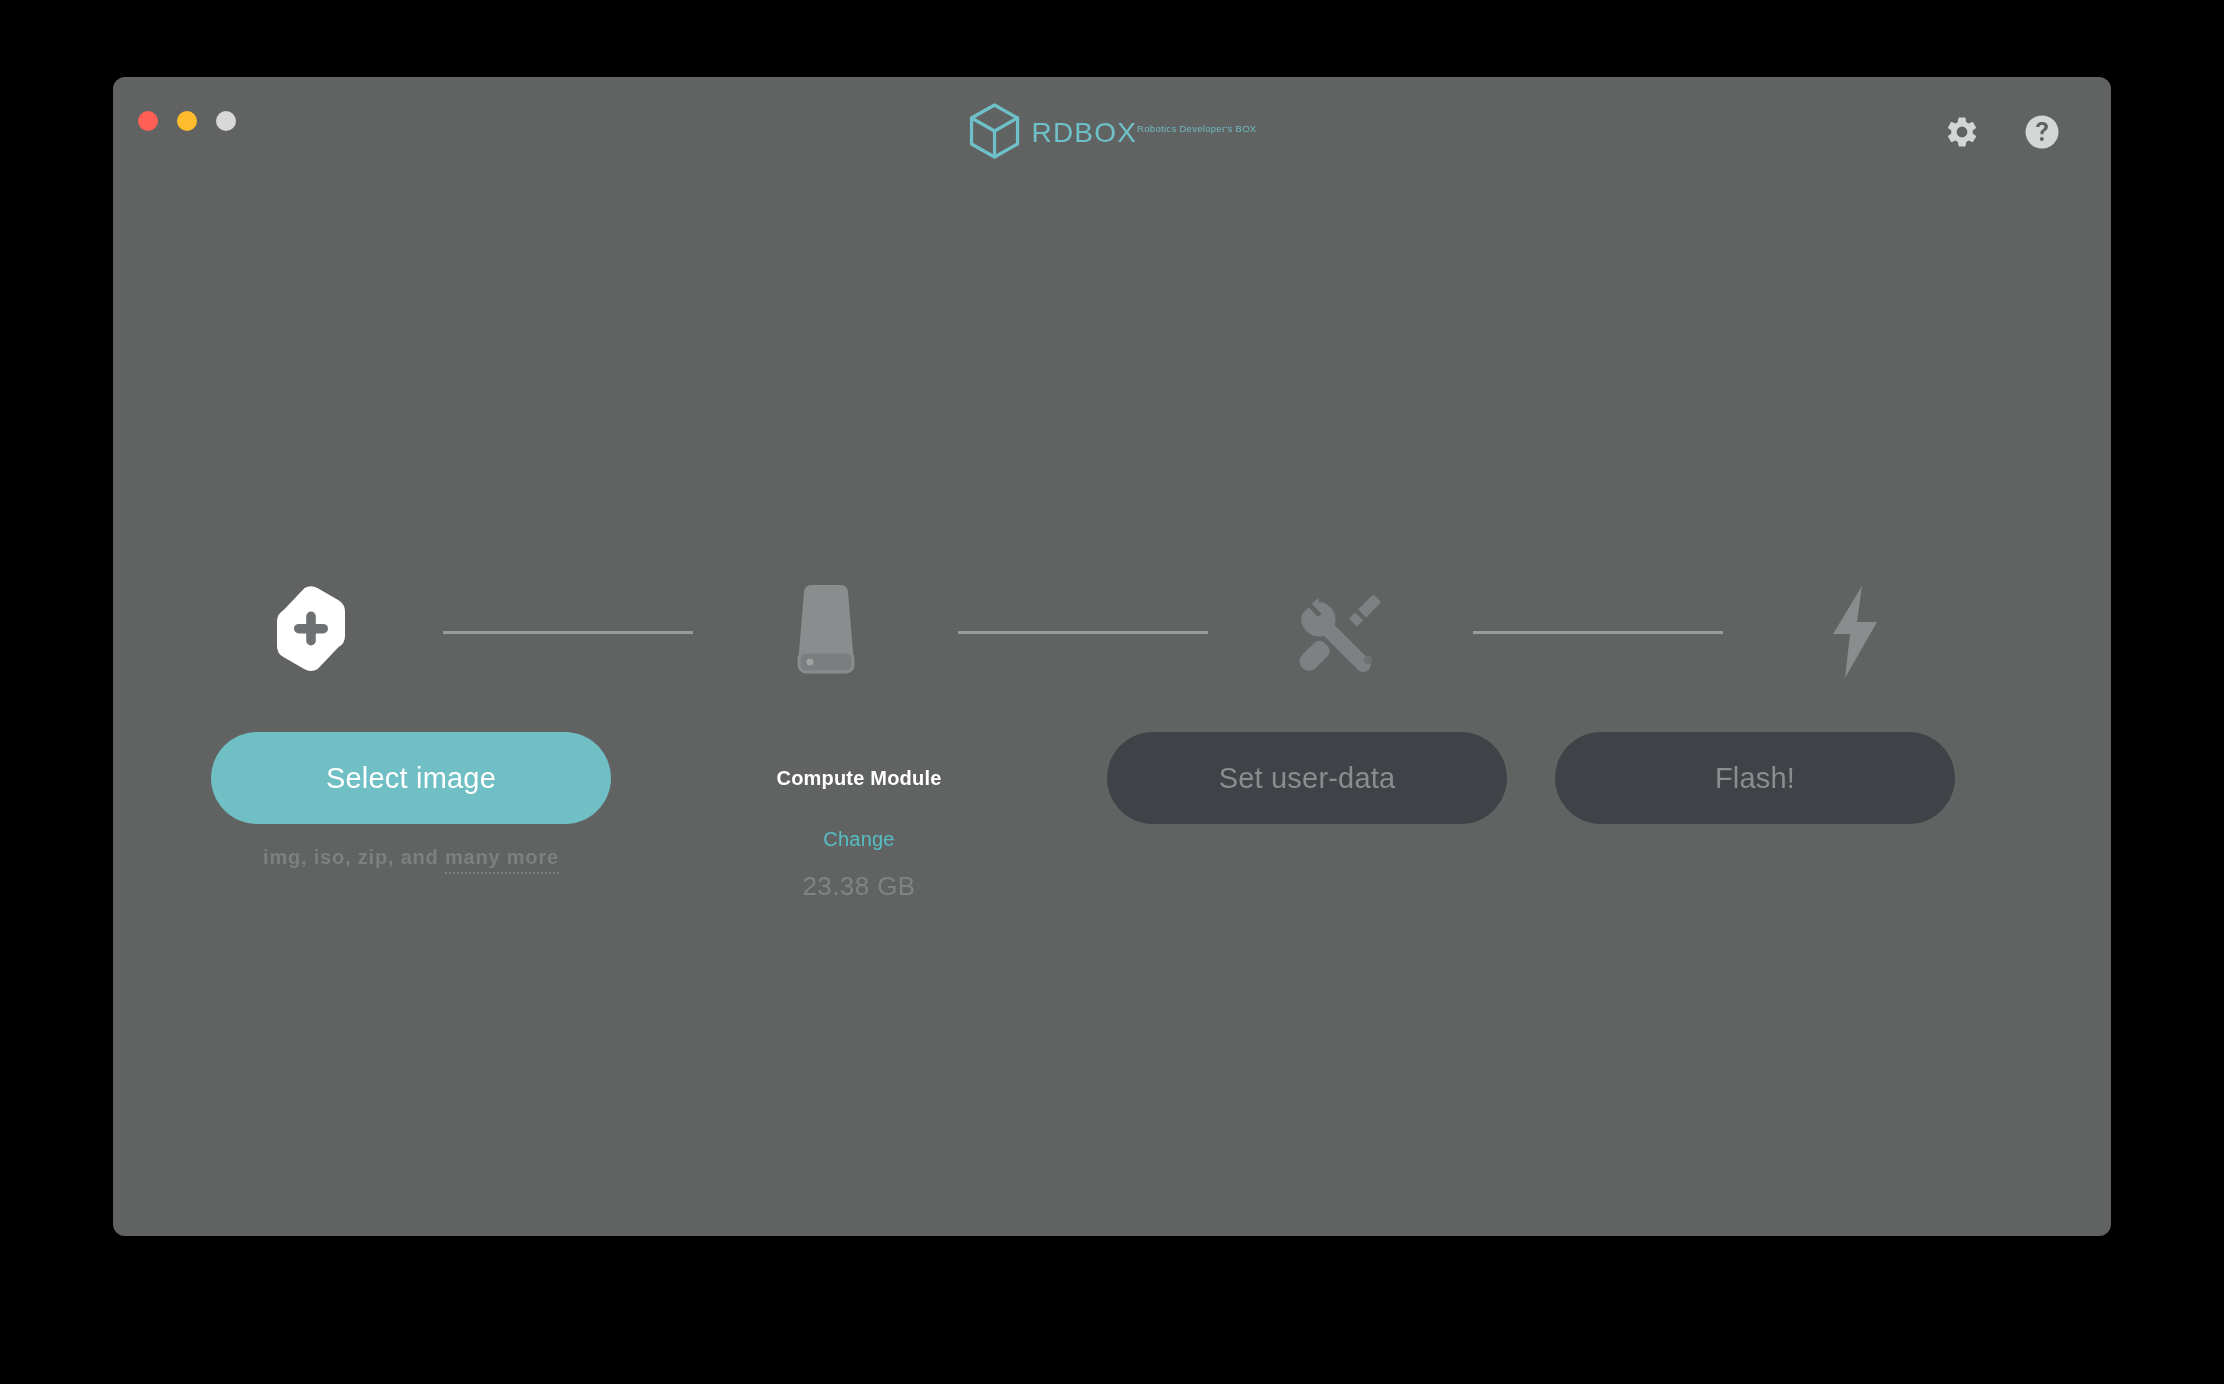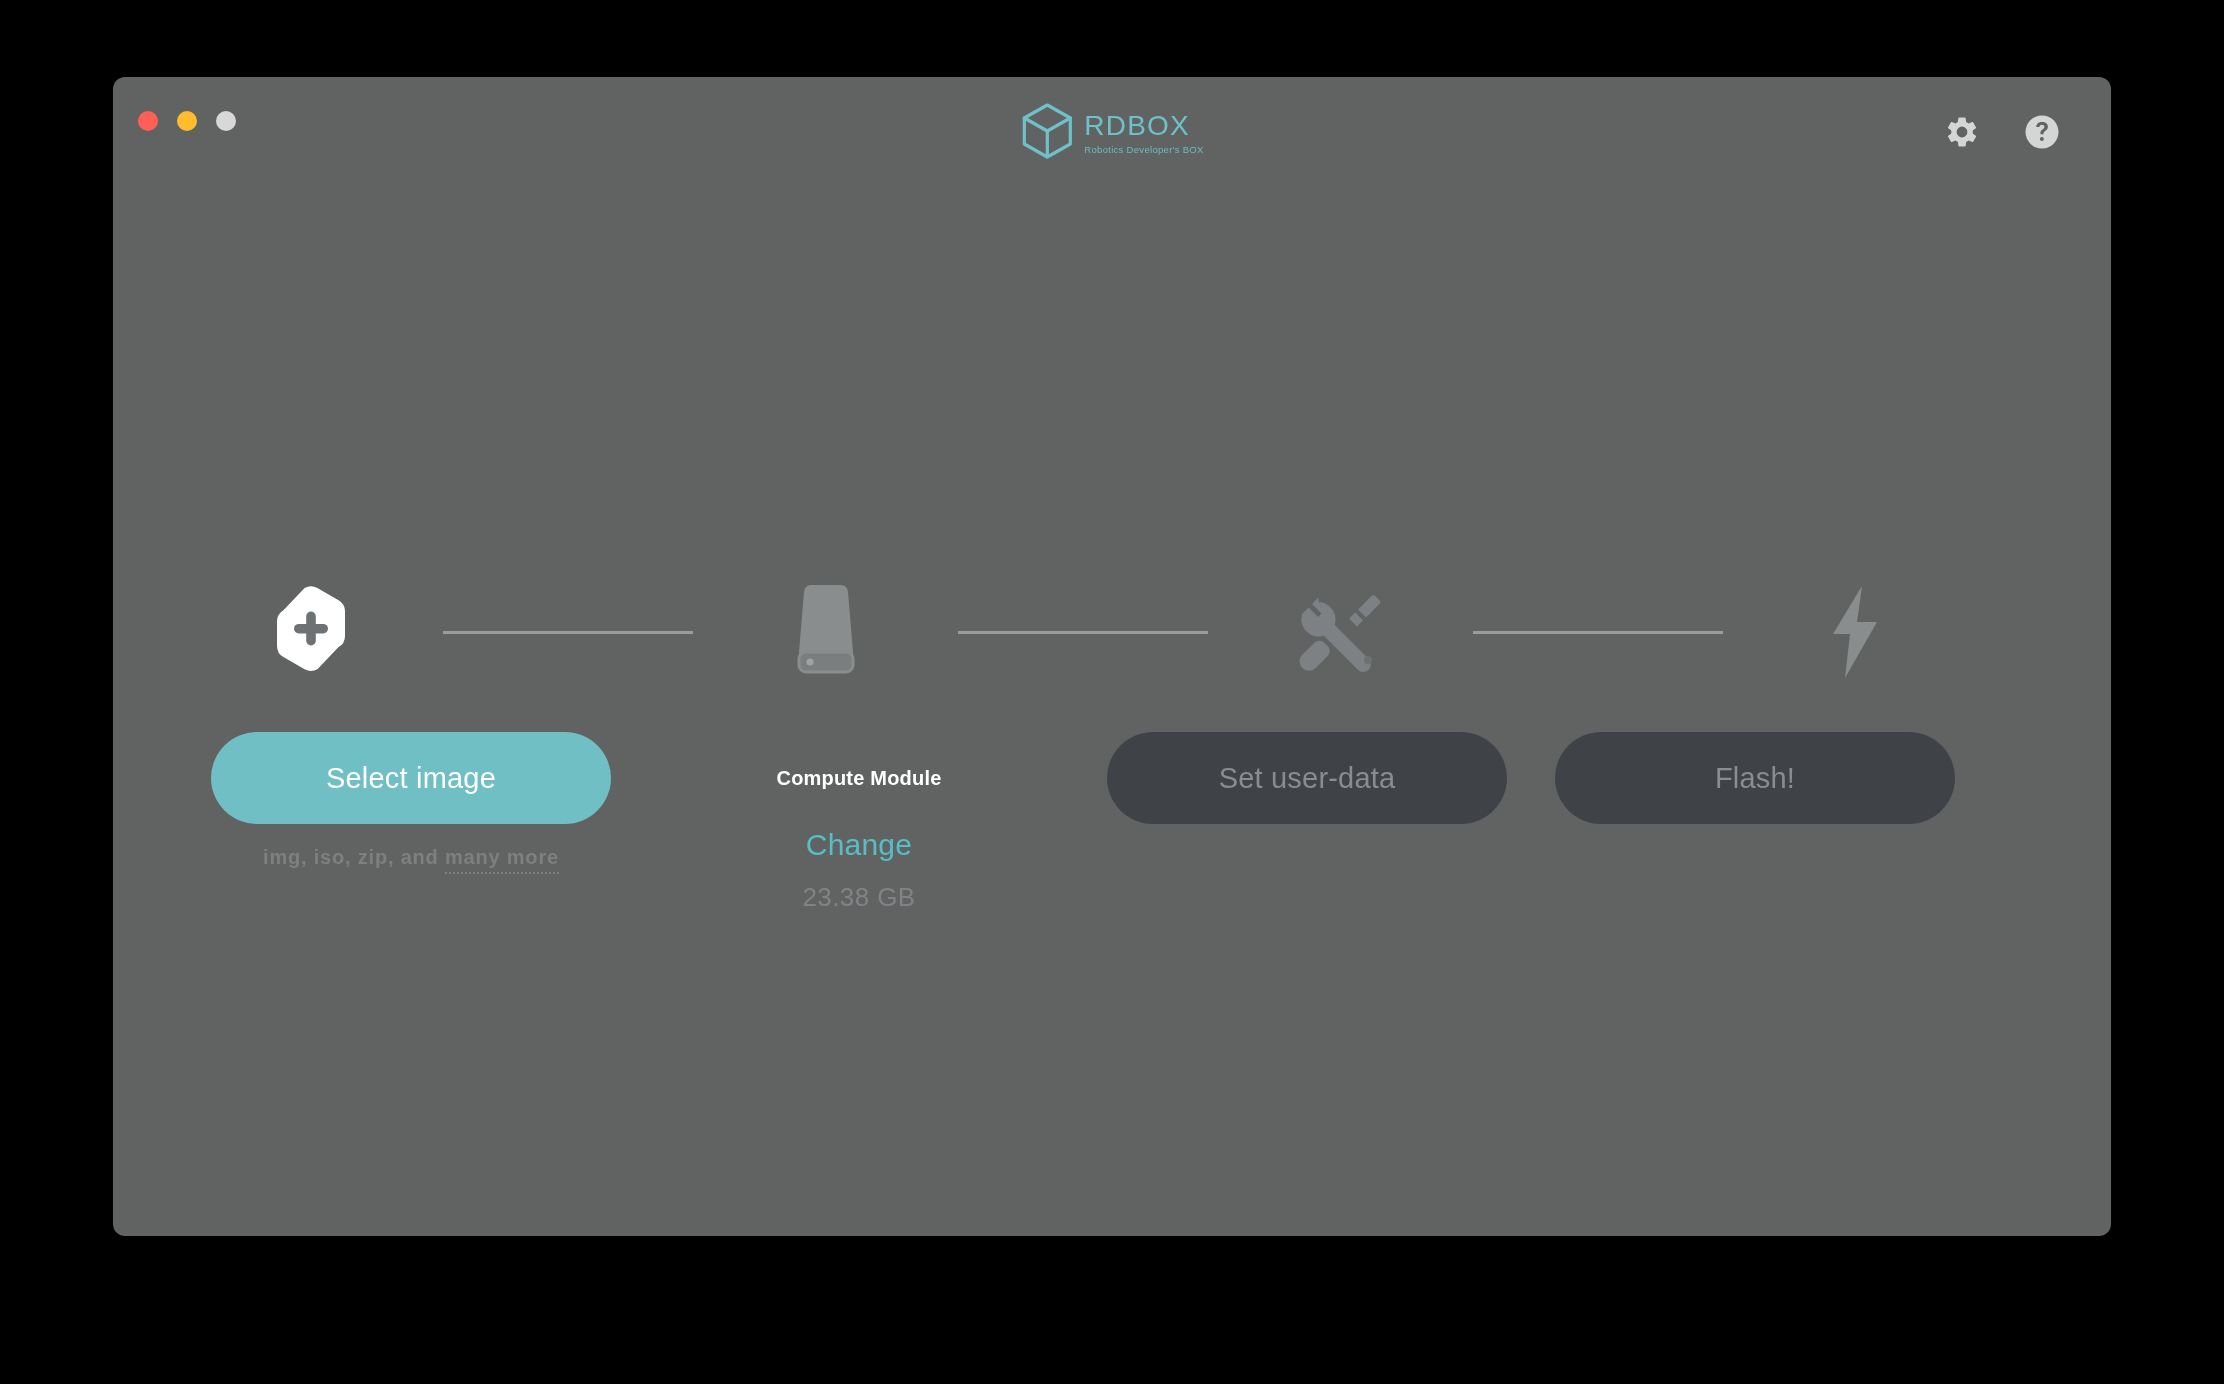--- a/index.html
+++ b/index.html
@@ -63,7 +63,6 @@
   #brand-cube { width: 54px; height: 58px; display: block; }
   #brand-text-block {
     display: flex;
-    flex-direction: column;
     justify-content: center;
     padding-top: 4px;
   }

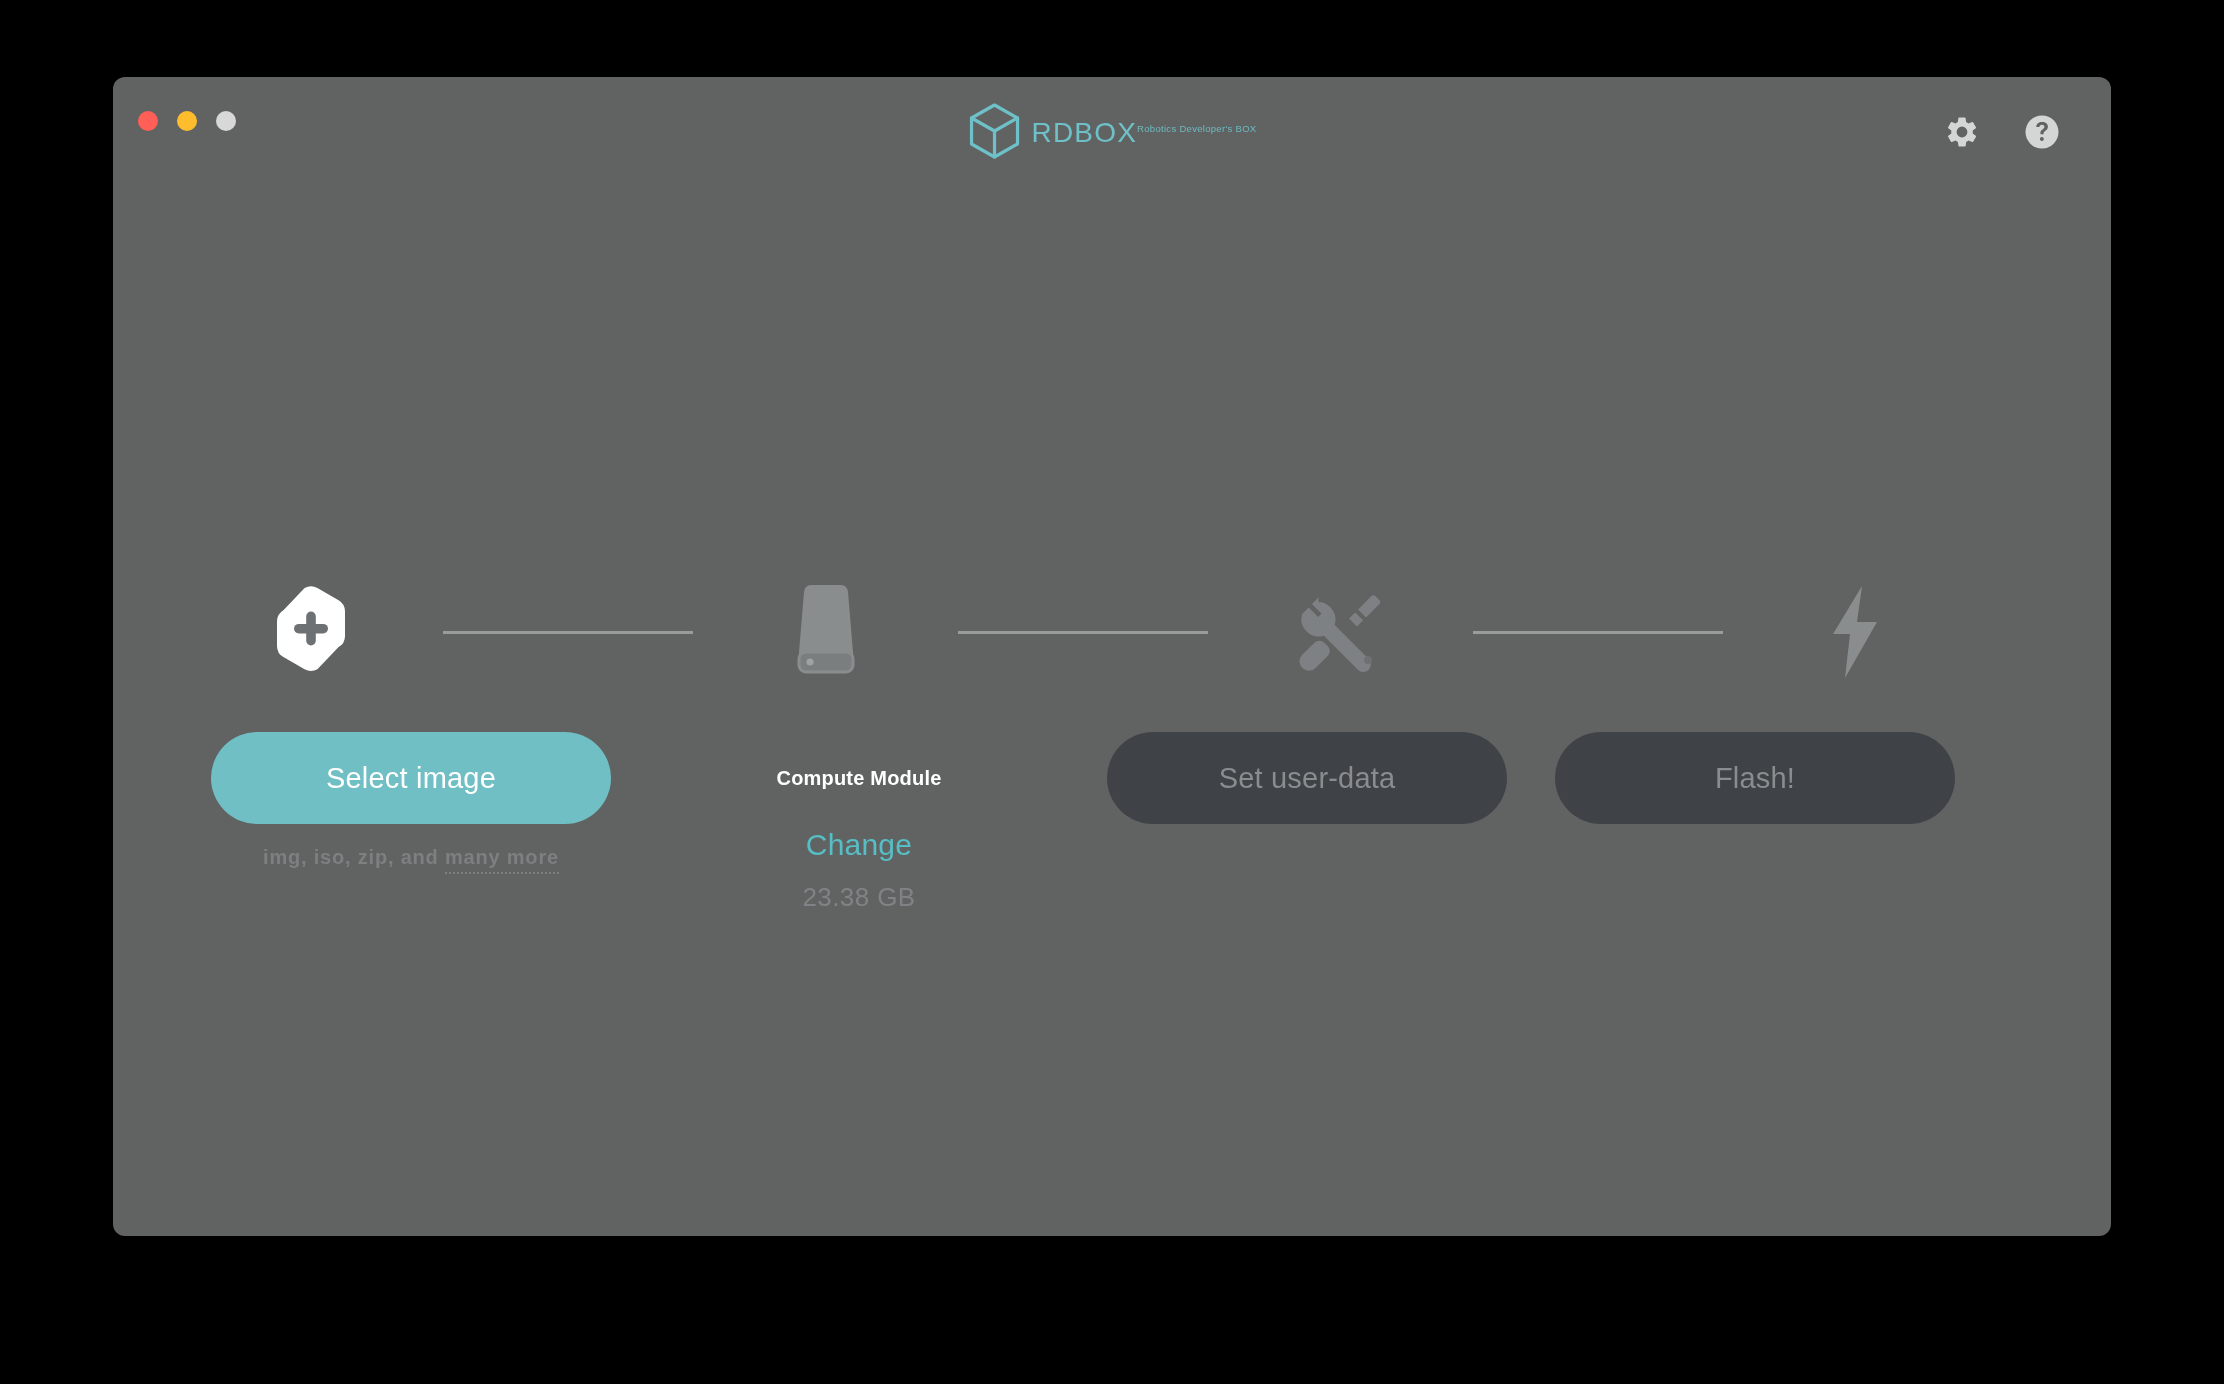--- a/index.html
+++ b/index.html
@@ -206,7 +206,7 @@
   }
   .drive-change-link {
     margin-top: 4px;
-    font-size: 30px;
+    font-size: 20px;
     color: #56BEC4;
     cursor: pointer;
     letter-spacing: 0.2px;

